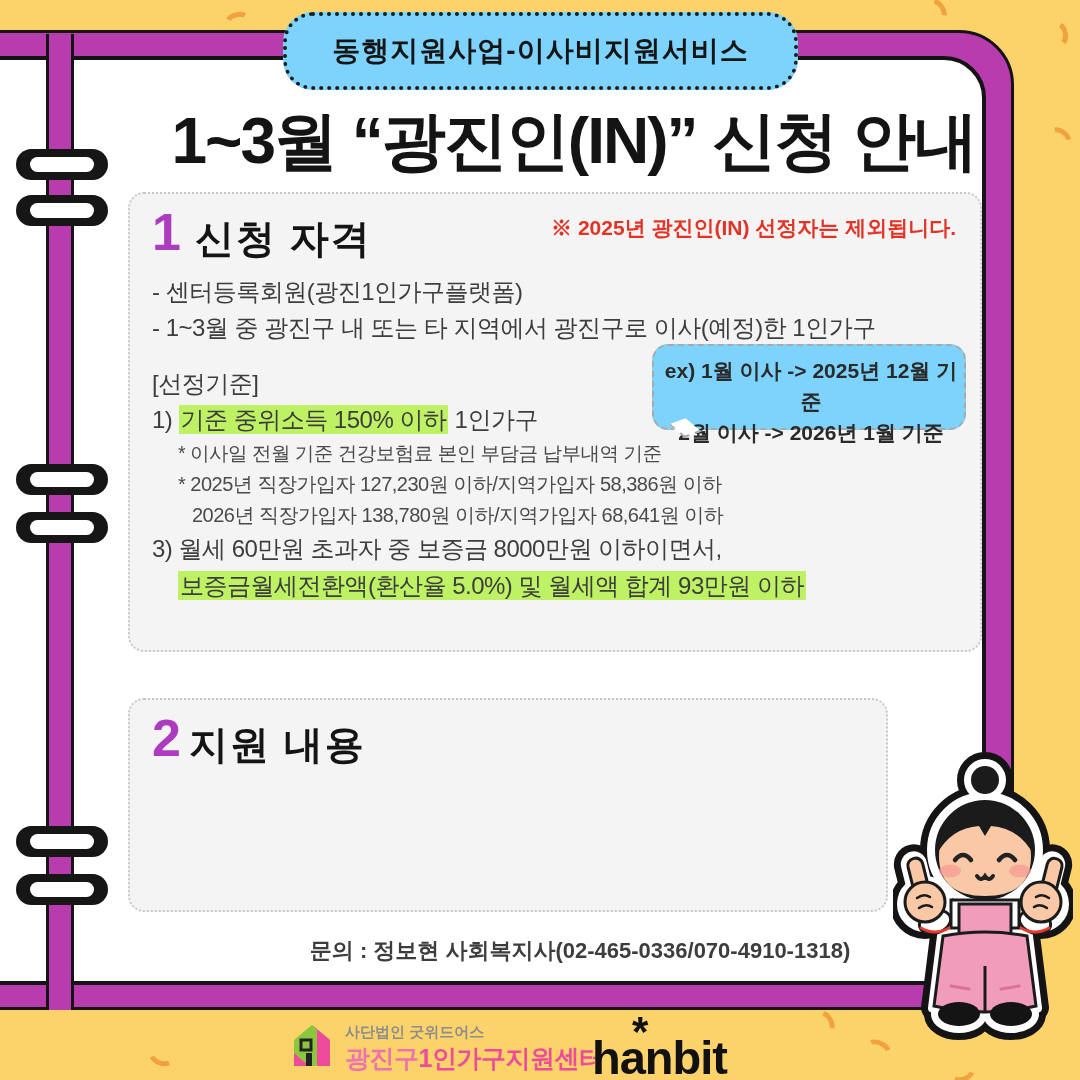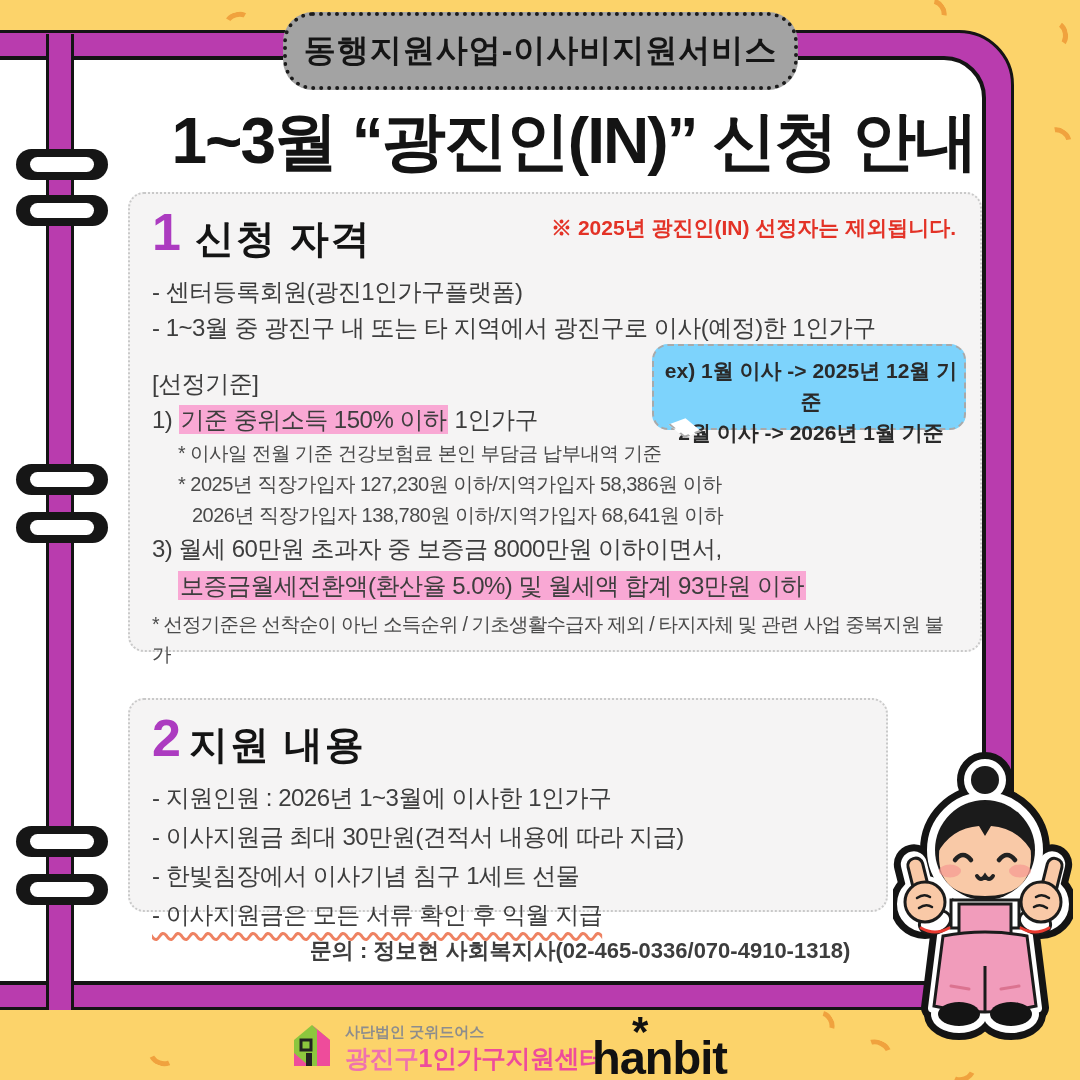--- a/index.html
+++ b/index.html
@@ -36,9 +36,9 @@
   
   .badge {
     position:absolute; left:283px; top:12px; width:515px; height:78px;
-    background:#a3a3a3; border:4px dotted #1c1c1c; border-radius:30px;
+    background:#7dd3fc; border:4px dotted #1c1c1c; border-radius:30px;
     display:flex; align-items:center; justify-content:center;
-    font-size:32px; font-weight:800; color:#151515; letter-spacing:1px; z-index:6;
+    font-size:28px; font-weight:800; color:#151515; letter-spacing:1px; z-index:6;
   }
   .title {
     position:absolute; left:96px; top:98px; width:880px; z-index:6;

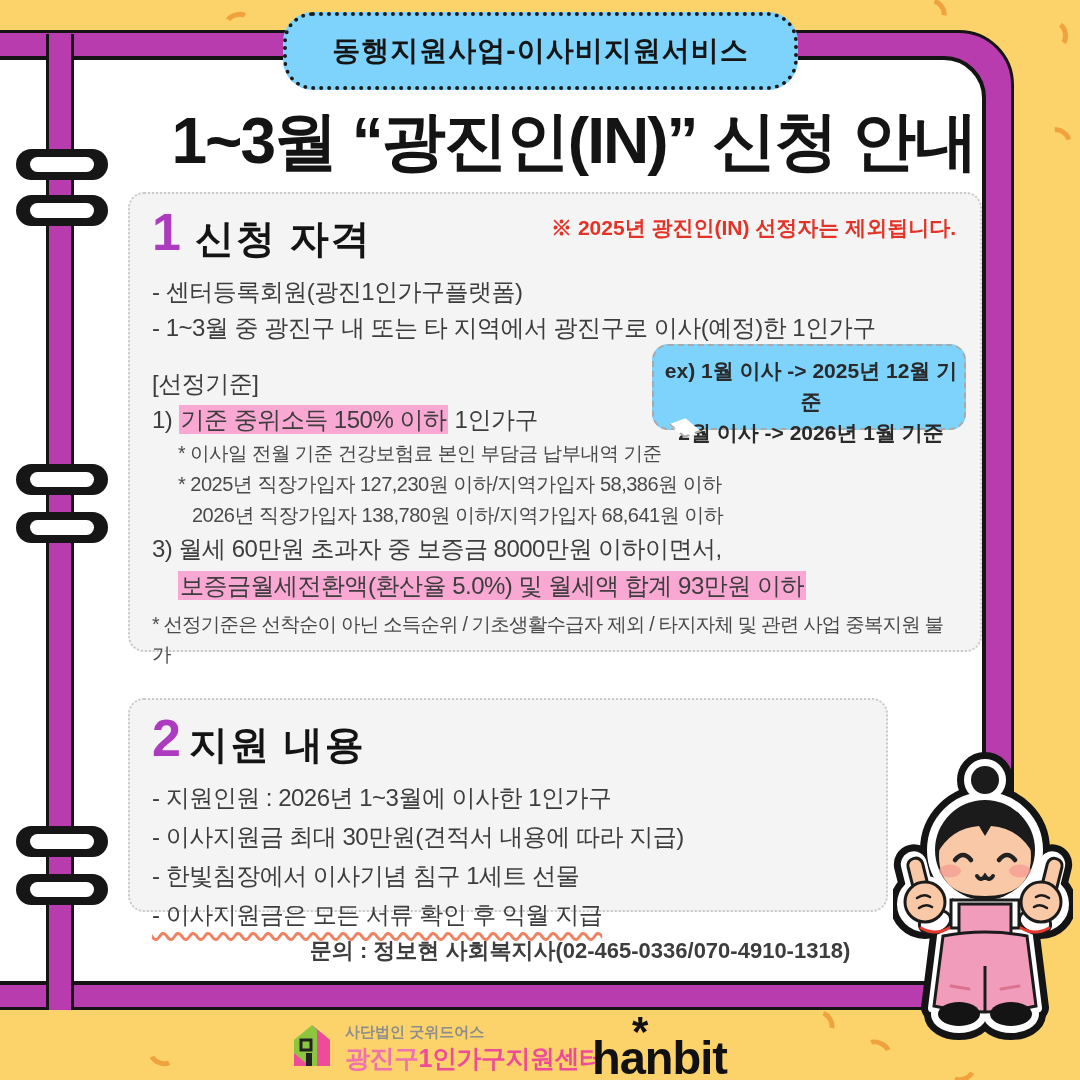--- a/index.html
+++ b/index.html
@@ -56,7 +56,7 @@
   .sect-title { font-size:39px; font-weight:800; color:#141414; letter-spacing:2px; padding-top:6px; }
   .notice { position:absolute; right:2px; top:8px; font-size:21px; font-weight:700; color:#E33226; }
   .body-line { font-size:24px; color:#3d3d3d; line-height:36px; letter-spacing:-0.5px; }
-  .hl { background:#f9a8d4; padding:1px 2px; }
+  .hl { background:#bef264; padding:1px 2px; }
   .small-note { font-size:20px; color:#4a4a4a; line-height:31px; padding-left:26px; letter-spacing:-0.5px; }
   .small-note.indent2 { padding-left:40px; }
   .footnote { font-size:19.5px; color:#4a4a4a; line-height:30px; letter-spacing:-0.8px; margin-top:4px; }

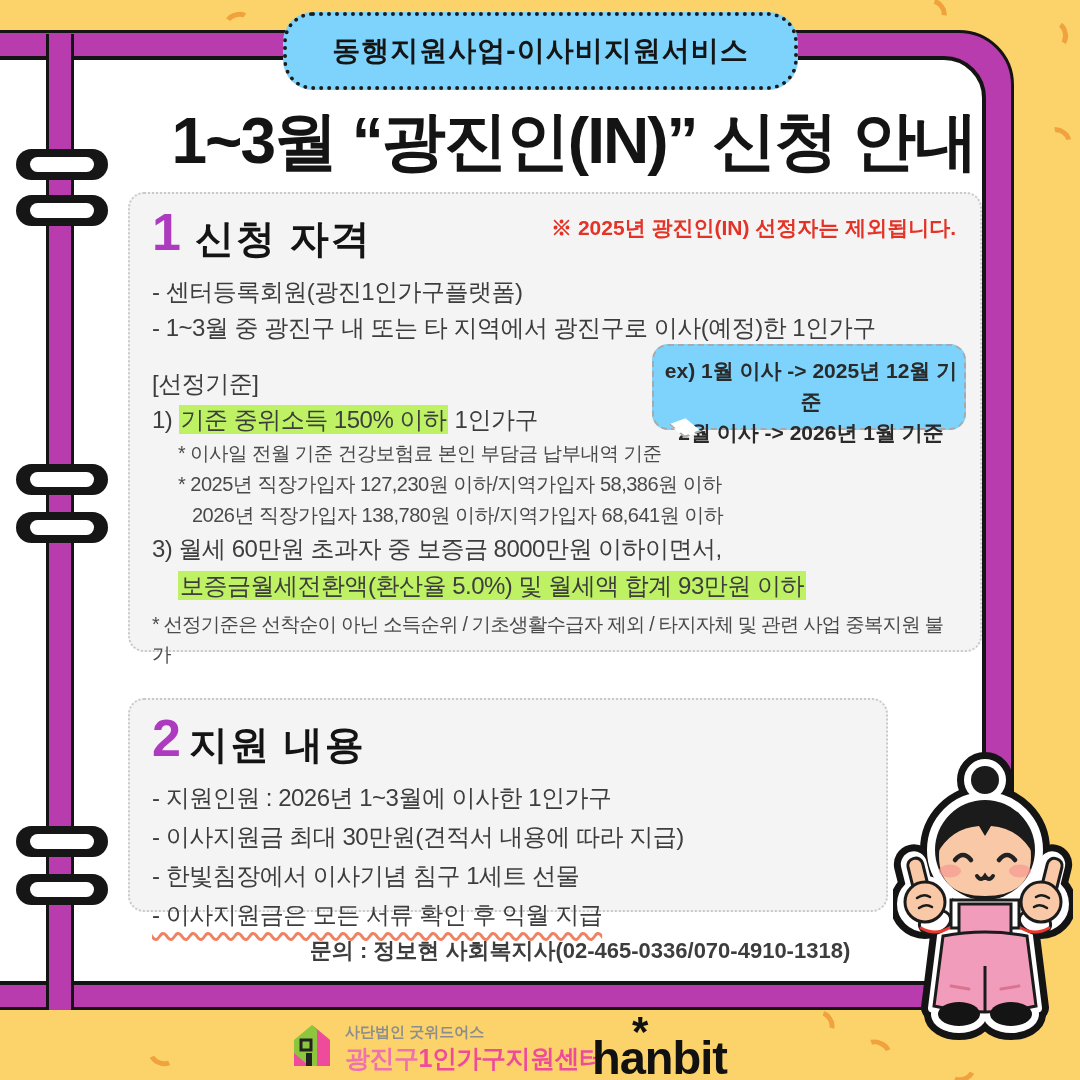--- a/index.html
+++ b/index.html
@@ -143,7 +143,6 @@
     <div class="small-note indent2">2026년 직장가입자 138,780원 이하/지역가입자 68,641원 이하</div>
     <div class="body-line">3) 월세 60만원 초과자 중 보증금 8000만원 이하이면서,</div>
     <div class="body-line" style="padding-left:26px; line-height:38px;"><span class="hl">보증금월세전환액(환산율 5.0%) 및 월세액 합계 93만원 이하</span></div>
-    <div class="footnote">* 선정기준은 선착순이 아닌 소득순위 / 기초생활수급자 제외 / 타지자체 및 관련 사업 중복지원 불가</div>
   </div>
   <div class="bubble">
     <div class="bubble-line">ex) 1월 이사 -&gt; 2025년 12월 기준</div>

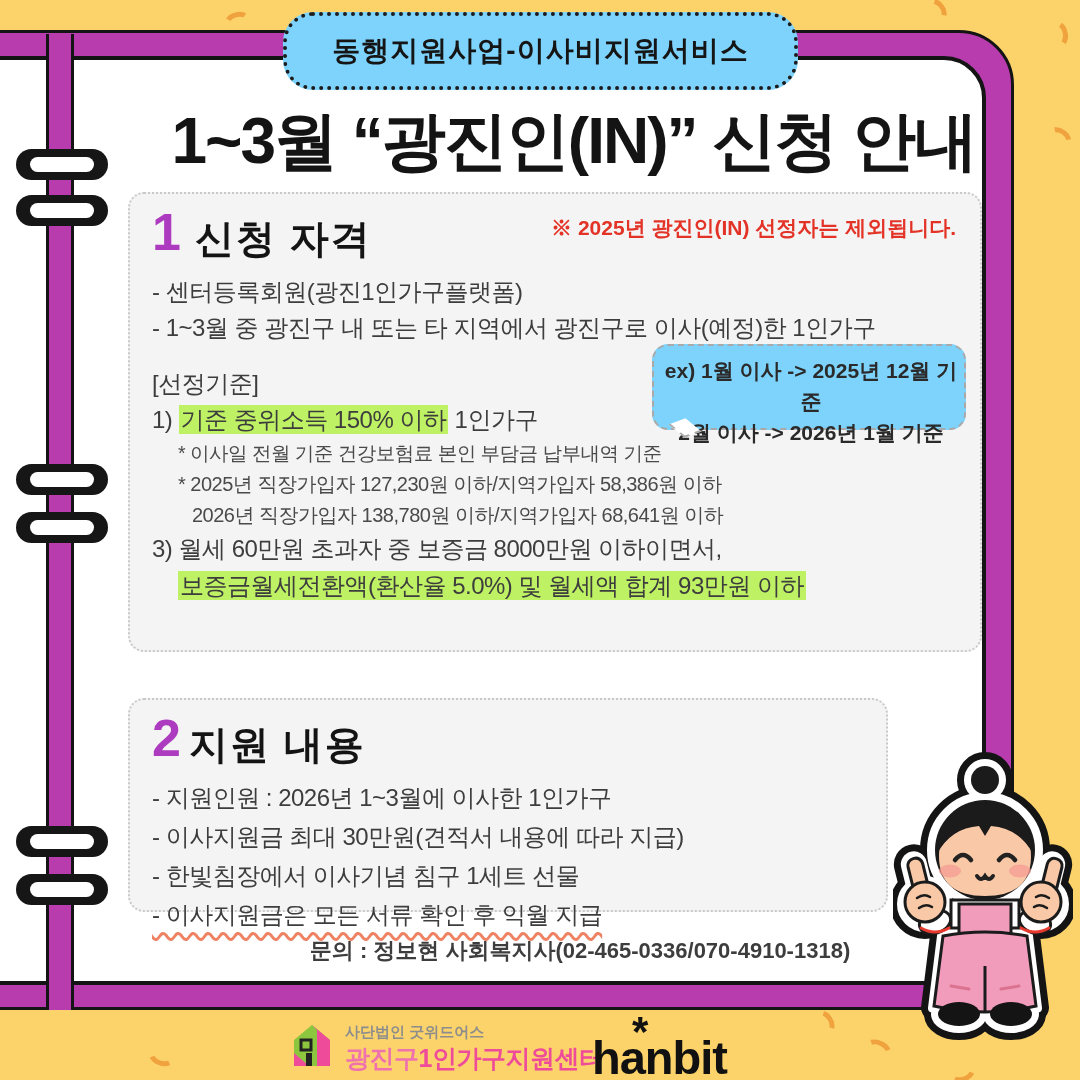--- a/index.html
+++ b/index.html
@@ -154,12 +154,6 @@
   <div class="sect-head" style="gap:8px;">
     <span class="sect-num">2</span>
     <span class="sect-title">지원 내용</span>
-  </div>
-  <div style="margin-top:6px;">
-    <div class="body-line">- 지원인원 : 2026년 1~3월에 이사한 1인가구</div>
-    <div class="body-line">- 이사지원금 최대 30만원(견적서 내용에 따라 지급)</div>
-    <div class="body-line">- 한빛침장에서 이사기념 침구 1세트 선물</div>
-    <div class="body-line"><span class="wavy">- 이사지원금은 모든 서류 확인 후 익월 지급</span></div>
   </div>
 </div>
 

